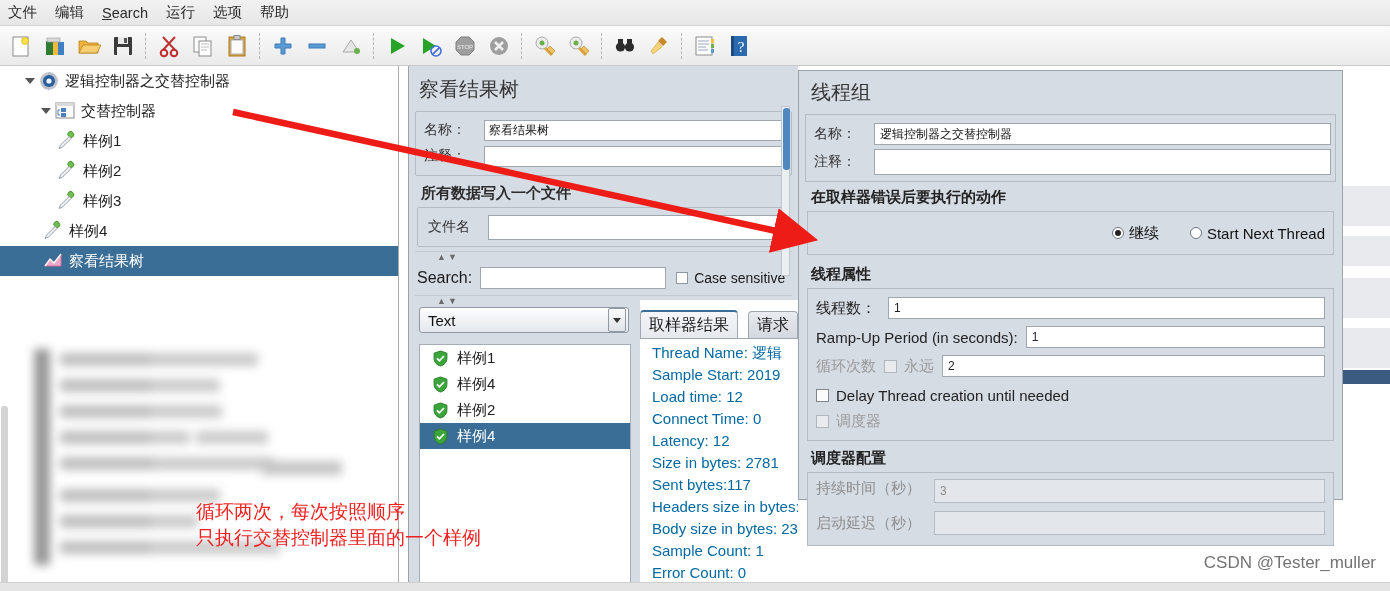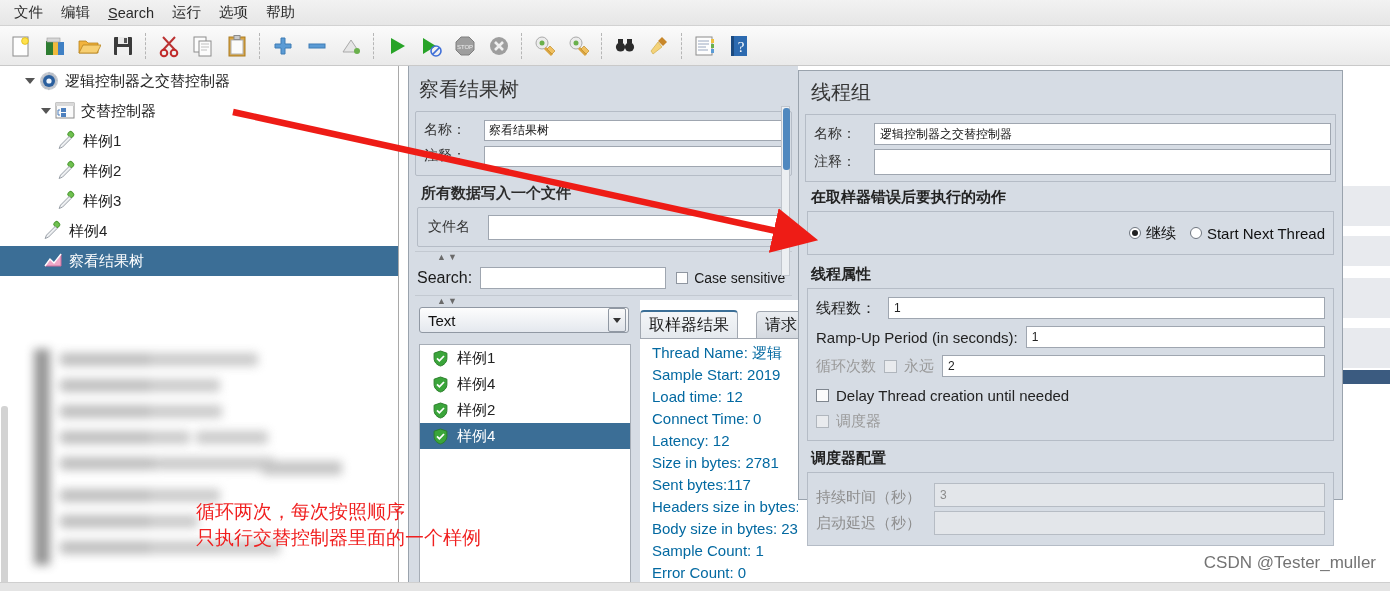--- a/index.html
+++ b/index.html
@@ -17,7 +17,7 @@
     position:absolute;left:0;top:0;width:1390px;height:26px;
     background:linear-gradient(#f2f2f2,#e6e6e6);
     border-bottom:1px solid #d2d2d2;
-    display:flex;align-items:center;padding-left:6px;box-sizing:border-box;
+    display:flex;align-items:center;box-sizing:border-box;
   }
   .menu-item{
     font-size:14.5px;color:#2b2b2b;padding:2px 8px;margin-right:2px;

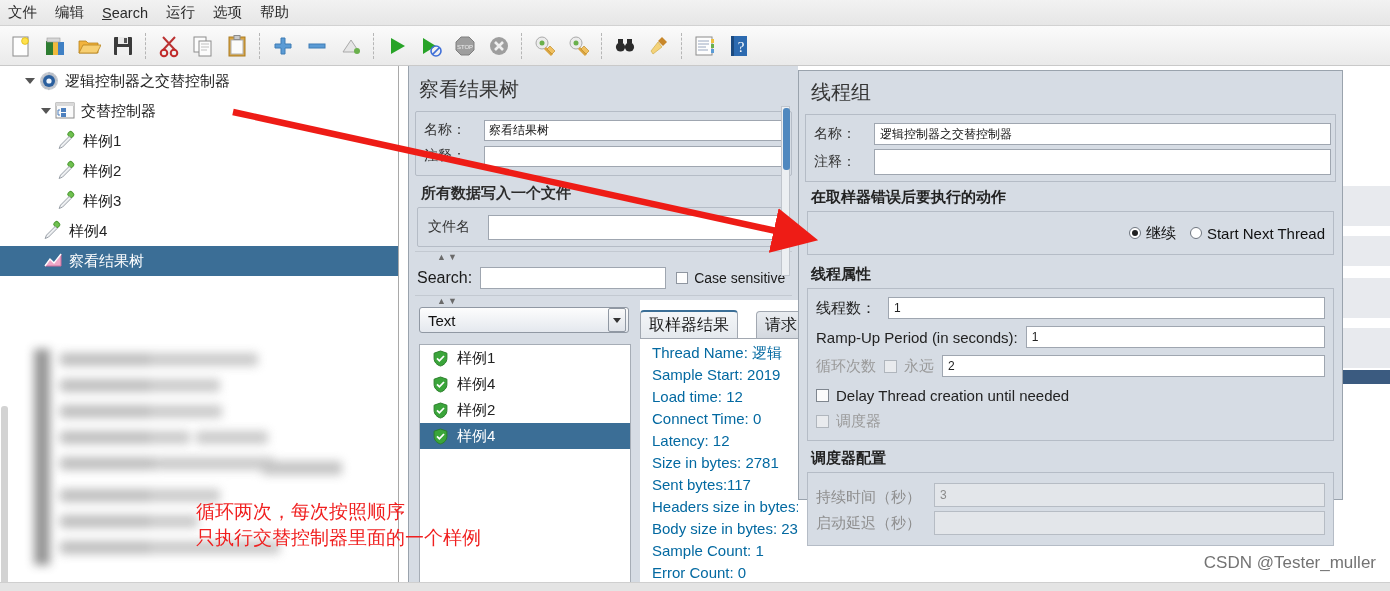--- a/index.html
+++ b/index.html
@@ -180,7 +180,7 @@
   .radio.on::after{
     content:"";position:absolute;left:2px;top:2px;width:6px;height:6px;border-radius:50%;background:#222;
   }
-  .rlab{font-size:15px;color:#111;margin-right:14px;white-space:nowrap;}
+  .rlab{font-size:15px;color:#111;margin-right:31px;white-space:nowrap;}
   .tp-lab{font-size:15px;color:#222;white-space:nowrap;}
   .tp-inp{
     height:22px;background:#fff;border:1px solid #9fa6b0;box-sizing:border-box;

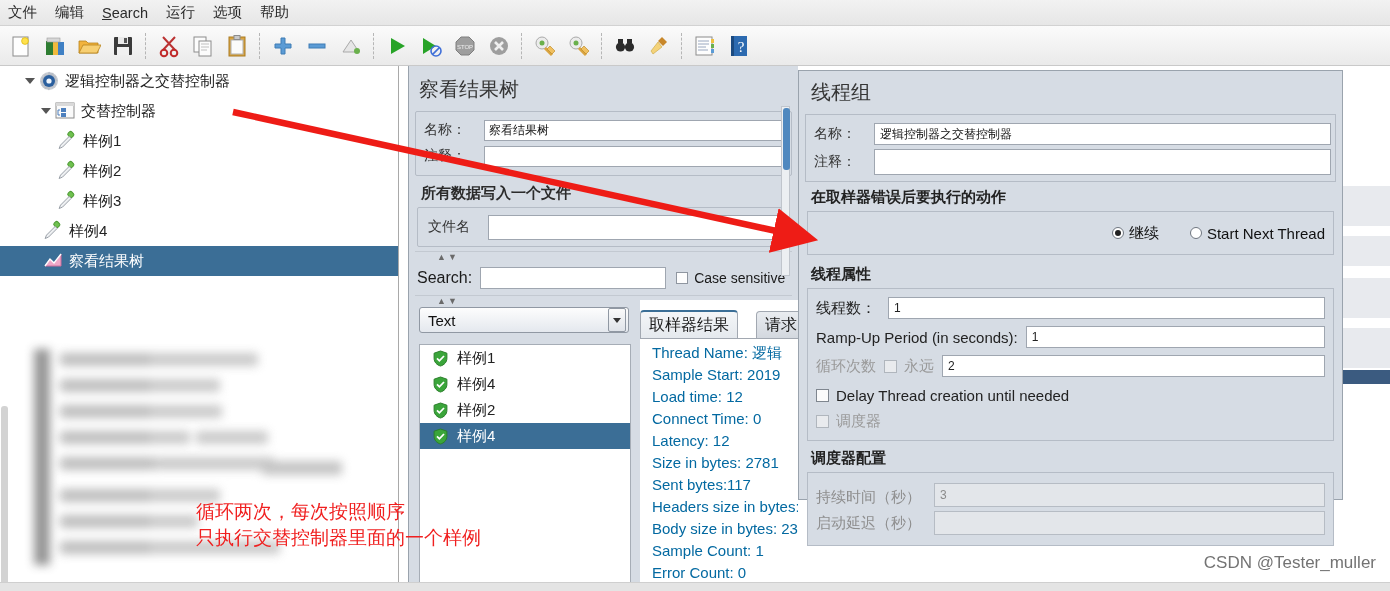--- a/index.html
+++ b/index.html
@@ -140,7 +140,7 @@
   .tab{
     height:27px;padding:0 8px;display:flex;align-items:center;font-size:16px;color:#1b1b1b;
     background:linear-gradient(#e9ecf0,#d2d7de);border:1px solid #a2a8b1;border-bottom:none;
-    border-radius:4px 4px 0 0;margin-right:18px;white-space:nowrap;
+    border-radius:4px 4px 0 0;margin-right:10px;white-space:nowrap;
   }
   .tab.active{background:linear-gradient(#f4f6f8,#e4e8ed);border-top:2px solid #3b6e96;}
   .tabline{position:absolute;left:0;top:38px;width:300px;height:1px;background:#a2a8b1;}

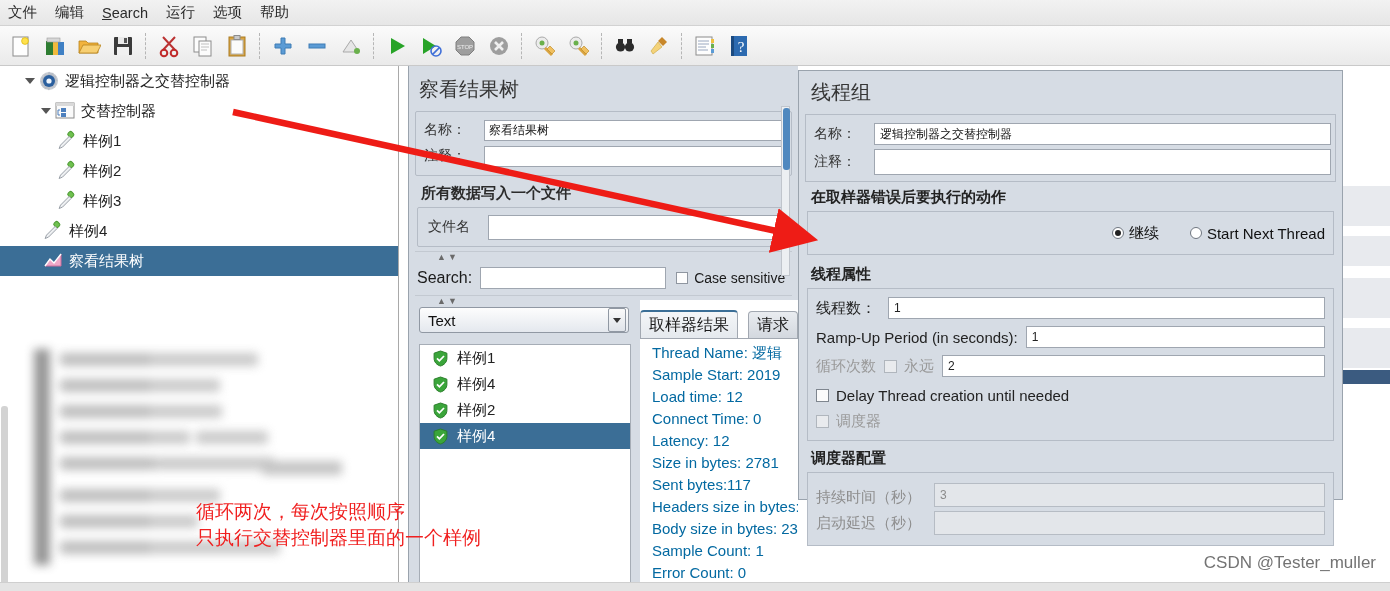--- a/index.html
+++ b/index.html
@@ -650,7 +650,7 @@
 
     <div class="tg-section" style="padding-top:8px">调度器配置</div>
     <div class="tg-box" style="padding:6px 8px 8px 8px">
-      <div style="display:flex;align-items:flex-end;height:28px">
+      <div style="display:flex;align-items:flex-start;height:28px">
         <span class="sched-lab">持续时间（秒）</span>
         <span class="tp-inp dis" style="flex:1;height:24px">3</span>
       </div>

